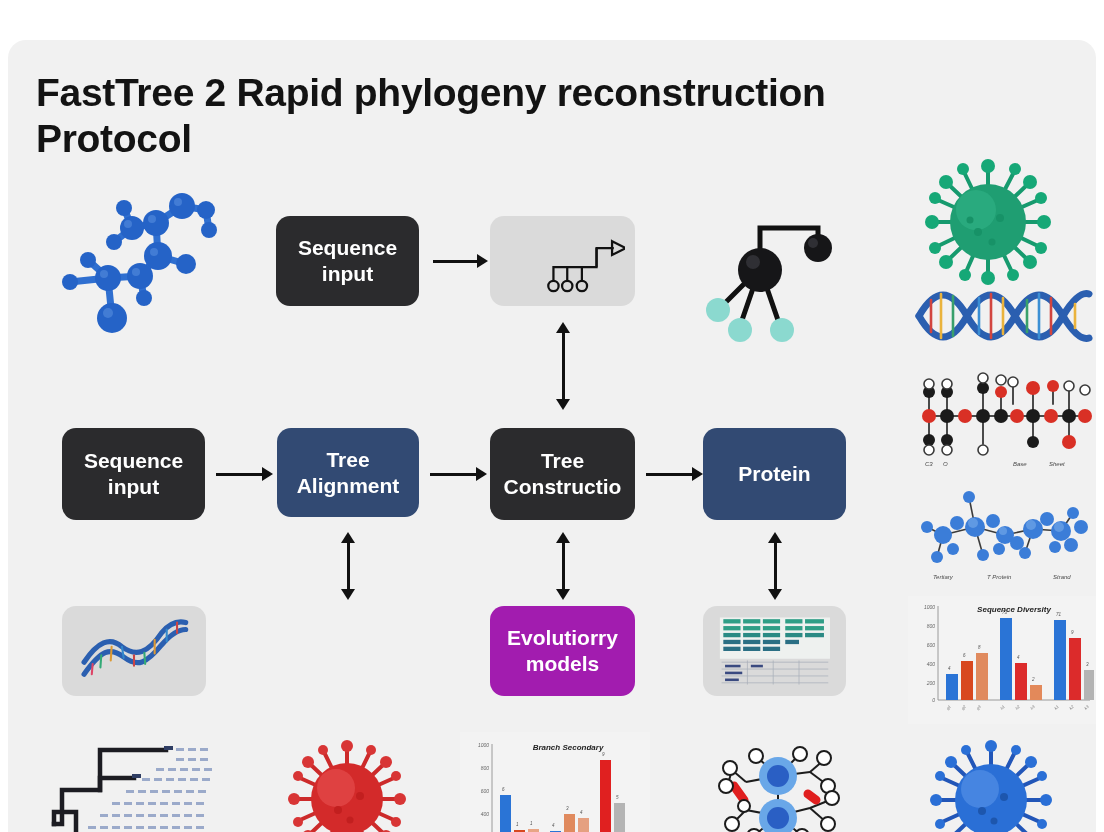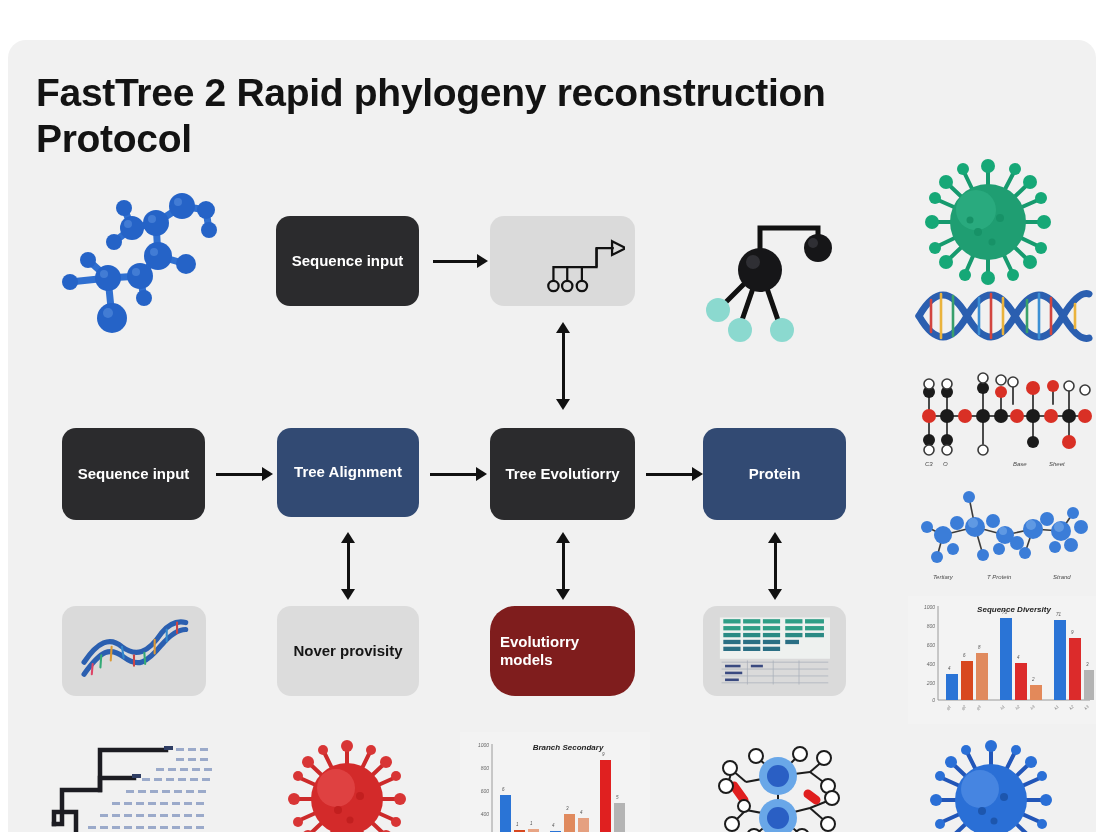--- a/index.html
+++ b/index.html
@@ -27,8 +27,9 @@
   .box{
     position:absolute;
     display:flex;align-items:center;justify-content:center;
+    text-align:center;
     border-radius:14px;
-    font-size:15px;font-weight:600;line-height:1.22;
+    font-size:21px;font-weight:600;line-height:1.22;
     box-sizing:border-box;padding:6px 10px;
   }
   .box.dark{background:#2b2b2d;color:#ffffff;}

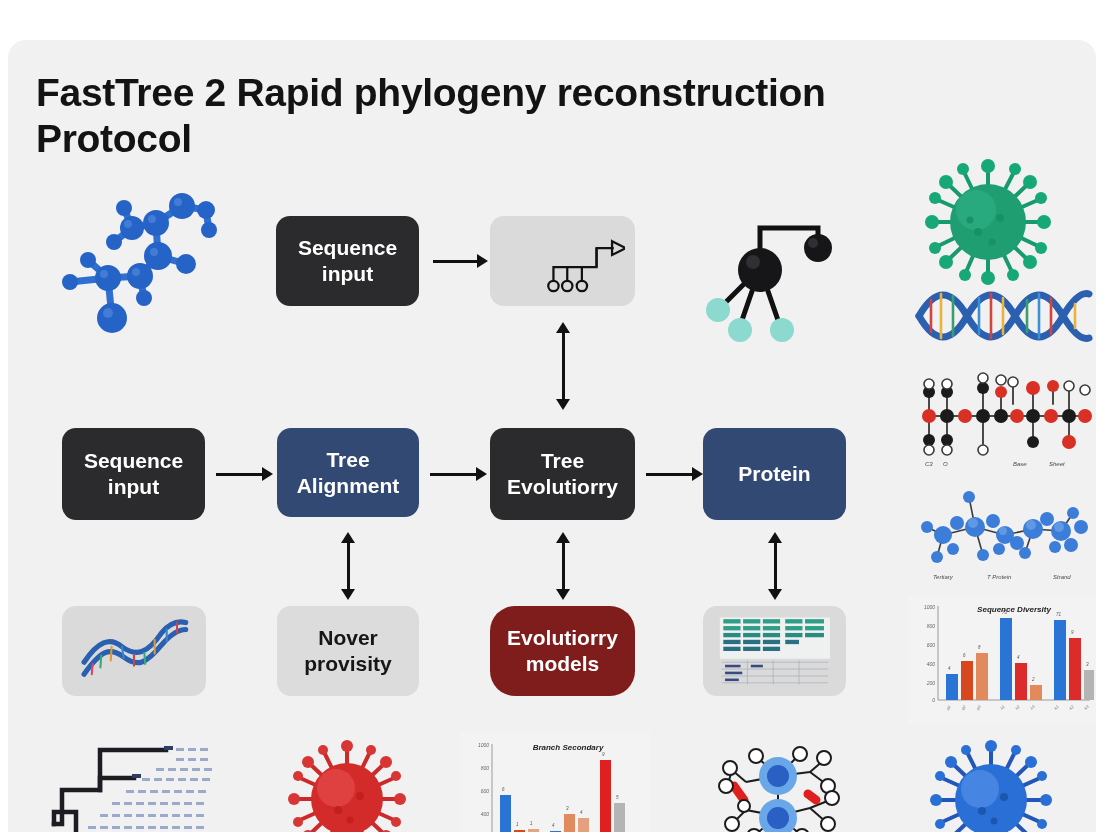--- a/index.html
+++ b/index.html
@@ -182,7 +182,7 @@
   </div>
 
   <div class="box dark" style="left:482px;top:388px;width:145px;height:92px;">
-    <span>Tree Evolutiorry</span>
+    <span>Tree Constructio</span>
   </div>
 
   <div class="arrow-h" style="left:638px;top:424px;width:58px;">

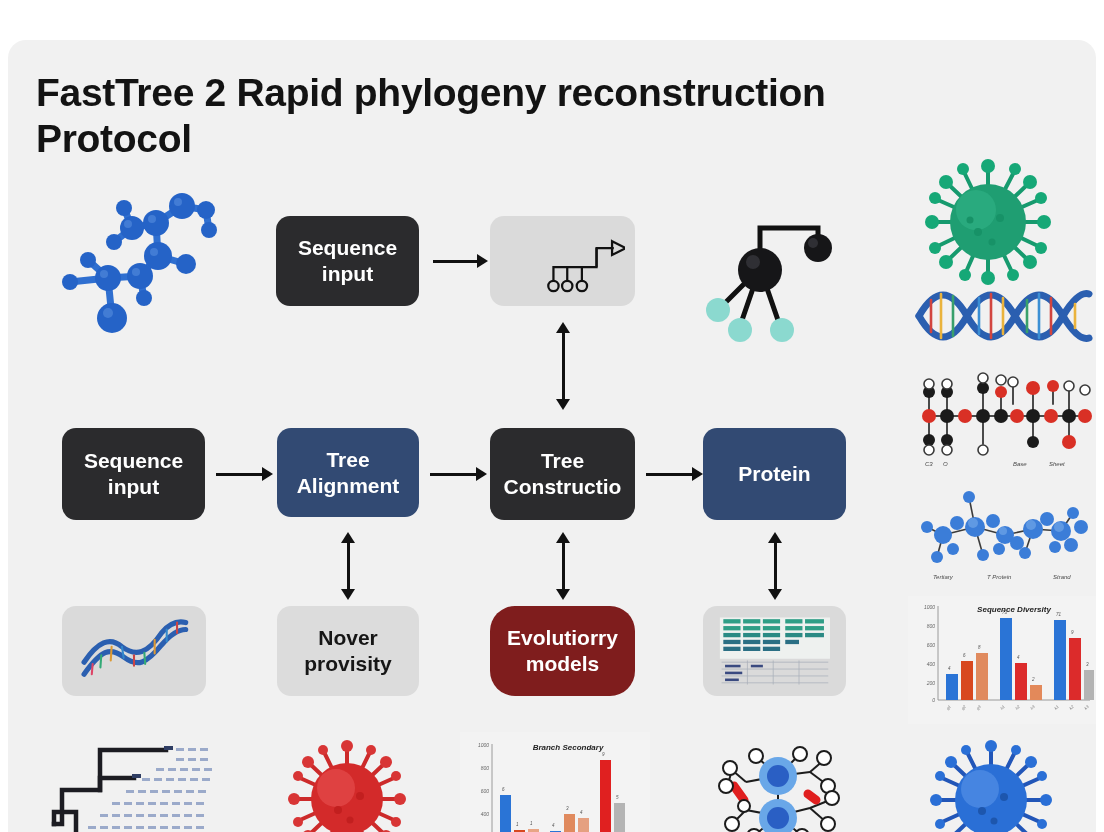--- a/index.html
+++ b/index.html
@@ -232,9 +232,6 @@
     </svg>
   </div>
 
-  <div class="box grey" style="left:269px;top:566px;width:142px;height:90px;">
-    <span>Nover provisity</span>
-  </div>
 
   <div class="box green" style="left:482px;top:566px;width:145px;height:90px;">
     <span>Evolutiorry models</span>

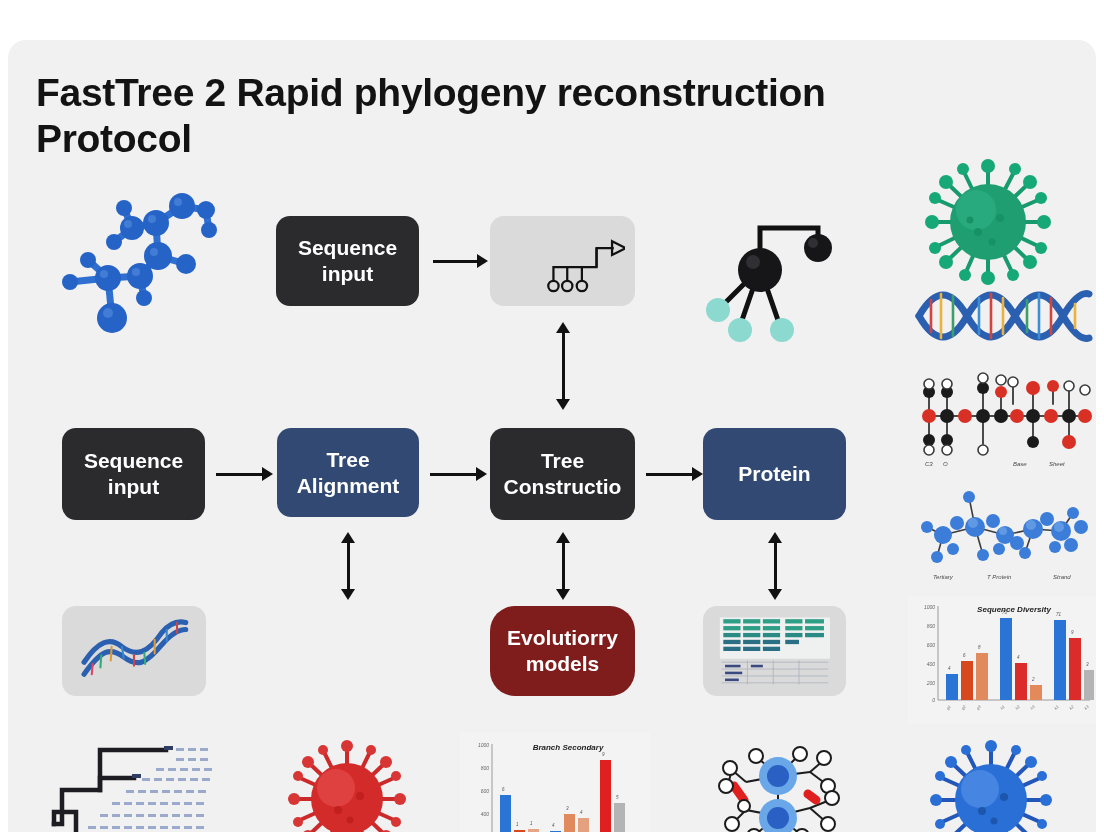--- a/index.html
+++ b/index.html
@@ -34,7 +34,7 @@
   }
   .box.dark{background:#2b2b2d;color:#ffffff;}
   .box.blue{background:#324a73;color:#ffffff;}
-  .box.green{background:#7f1d1d;color:#ffffff;border-radius:25px;}
+  .box.green{background:#a21caf;color:#ffffff;}
   .box.grey{background:#dcdcdc;color:#161616;}
   .box.imgcard{background:#dadada;}
 

